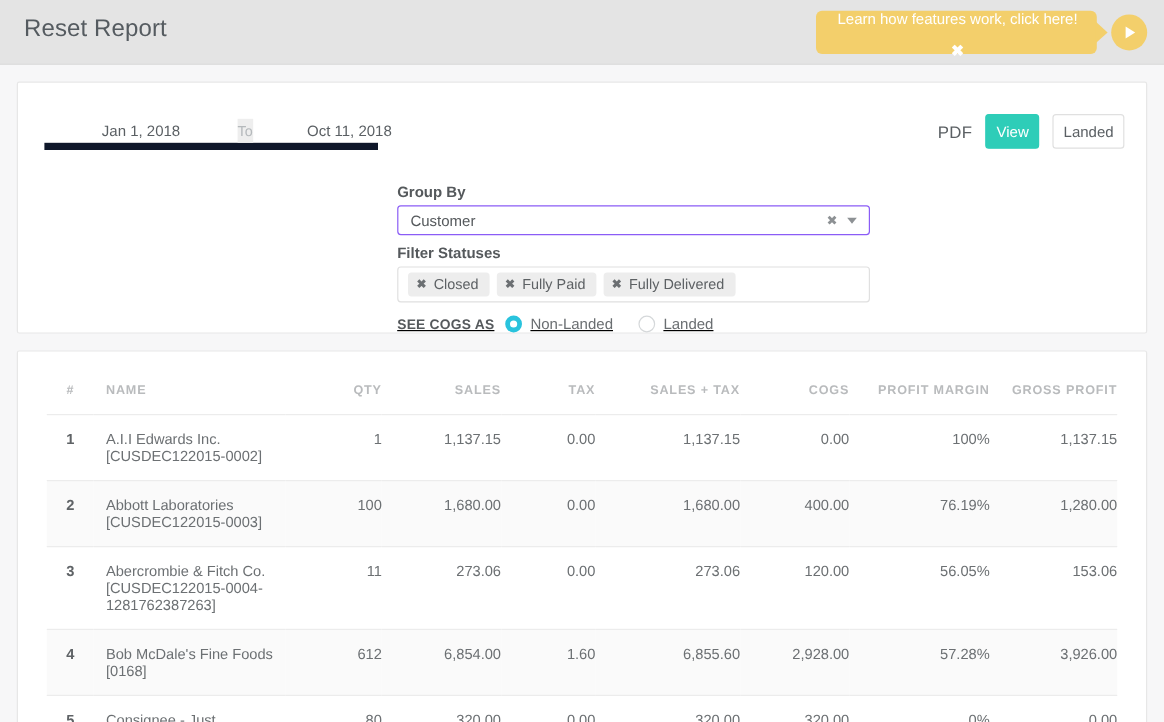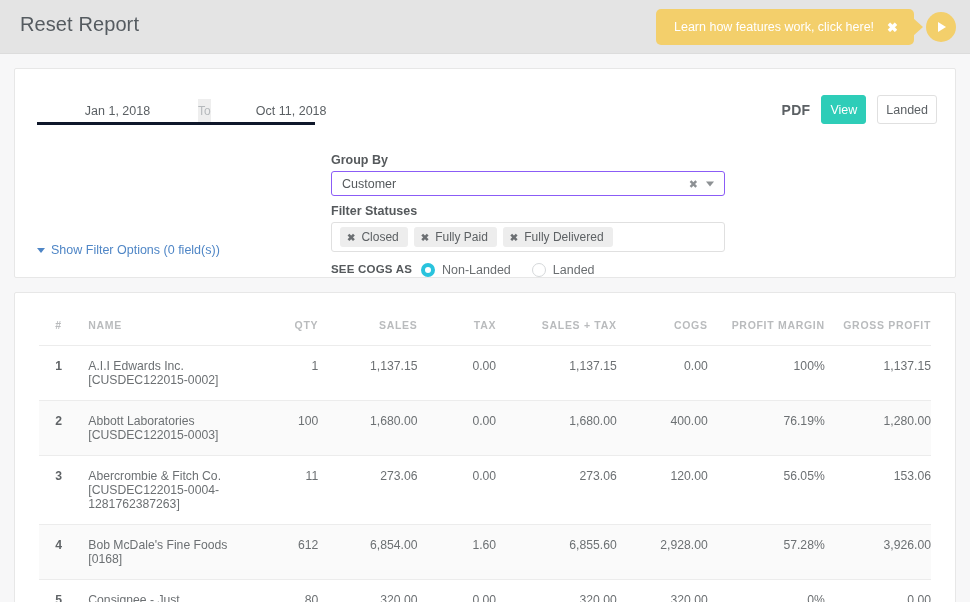--- a/index.html
+++ b/index.html
@@ -45,6 +45,7 @@
     border-radius: 5px;
     font-size: 12.5px;
     white-space: nowrap;
+    flex-direction: column;
   }
   .promo-bubble:after {
     content: "";

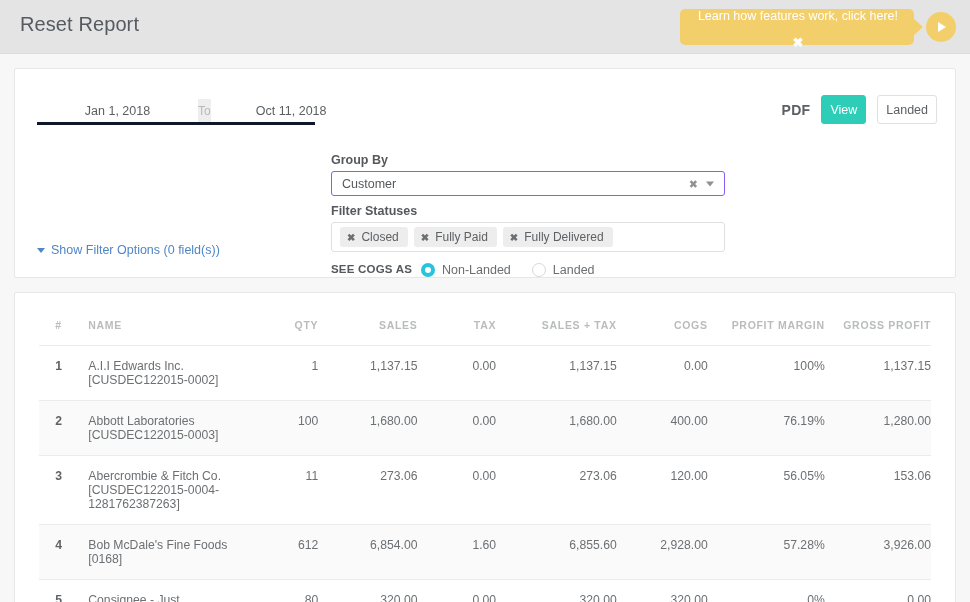--- a/index.html
+++ b/index.html
@@ -110,7 +110,7 @@
   .date-row {
     display: flex;
     align-items: stretch;
-    border-bottom: 3px solid #0f172a;
+    border-bottom: 6px solid #0f172a;
     height: 26px;
   }
   .date-in {

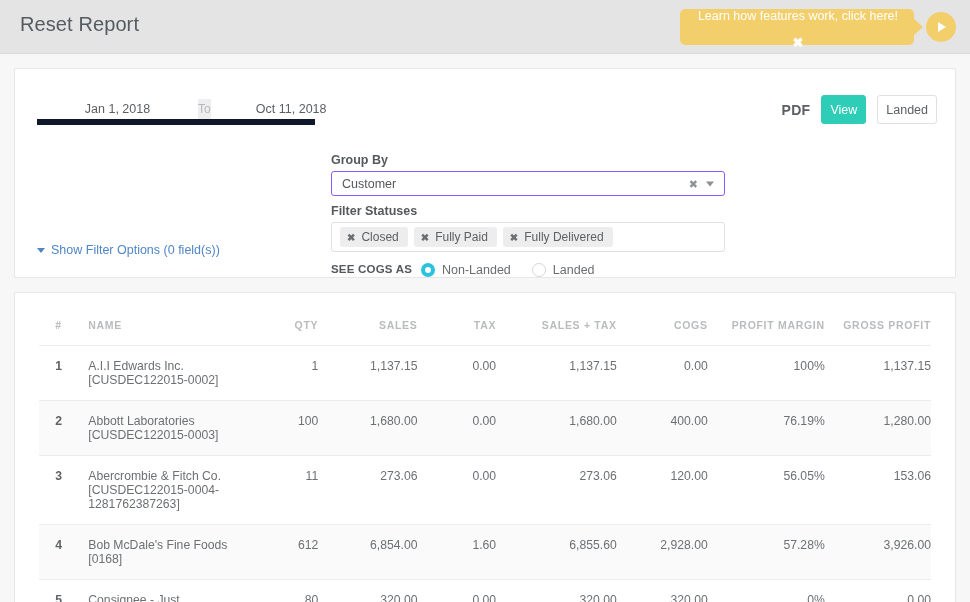--- a/index.html
+++ b/index.html
@@ -231,7 +231,7 @@
   .pdf-lbl {
     font-size: 14px;
     color: #5b6064;
-    font-weight: bold;
+    font-weight: normal;
     letter-spacing: .3px;
   }
   .btn {

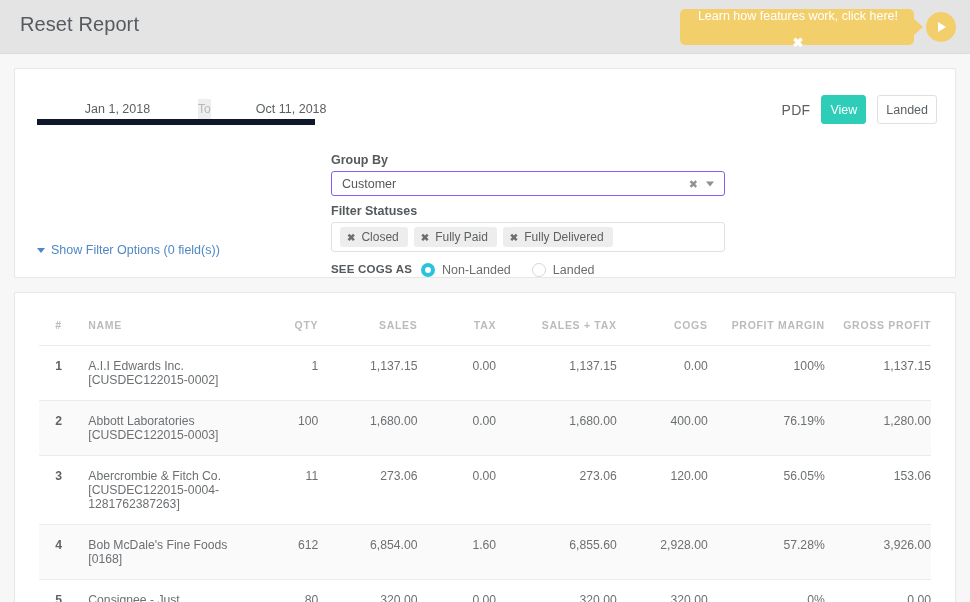--- a/index.html
+++ b/index.html
@@ -368,10 +368,6 @@
     <div class="btn btn-reset">Landed</div>
   </div>
 
-  <div class="showfilter">
-    <span class="caret"></span>
-    <span>Show Filter Options (0 field(s))</span>
-  </div>
 </div>
 
 <div class="panel table-panel">

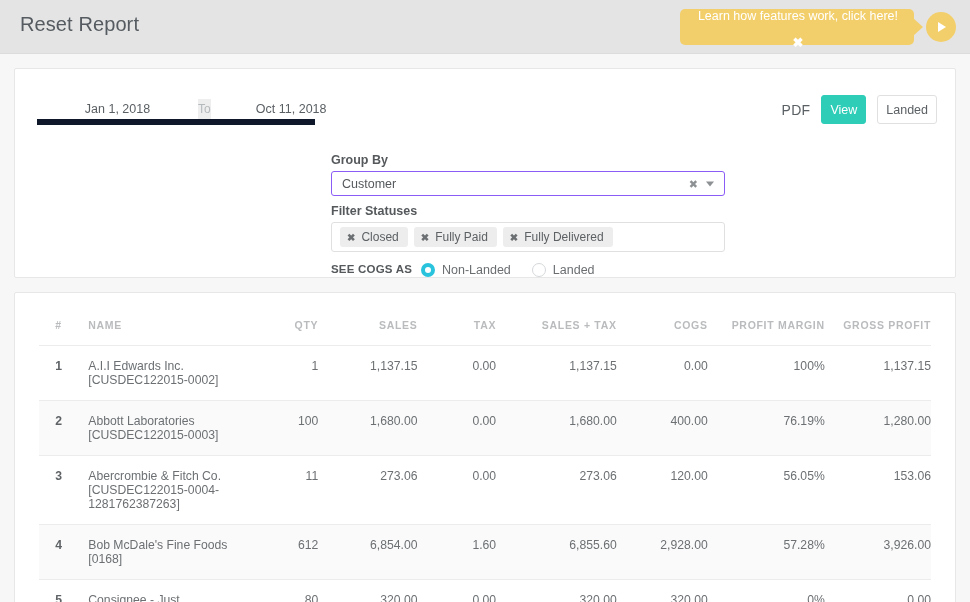--- a/index.html
+++ b/index.html
@@ -194,10 +194,11 @@
 
   .cogs-row {
     display: flex;
-    align-items: flex-start;
+    align-items: flex-end;
     gap: 9px;
     margin-top: 11px;
     font-size: 12px;
+    text-decoration: underline;
   }
   .cogs-label {
     font-weight: bold;

